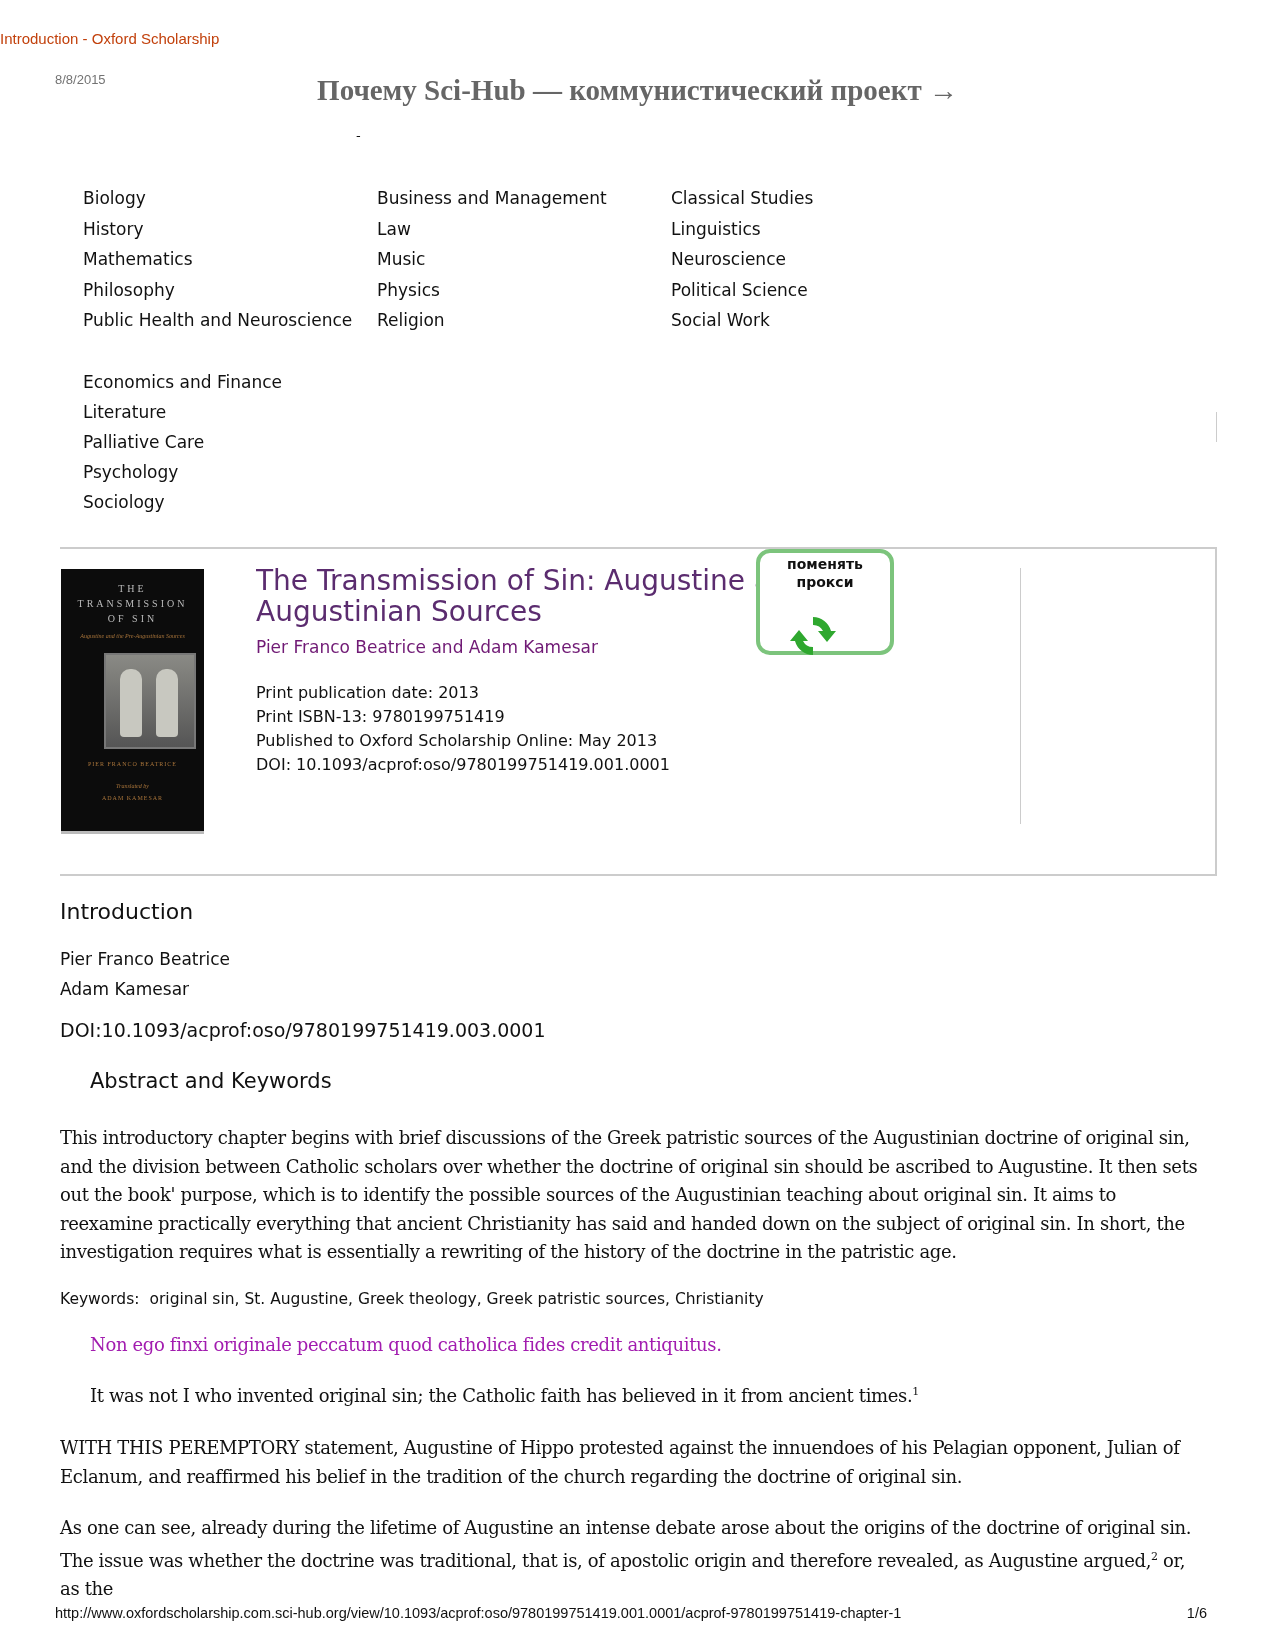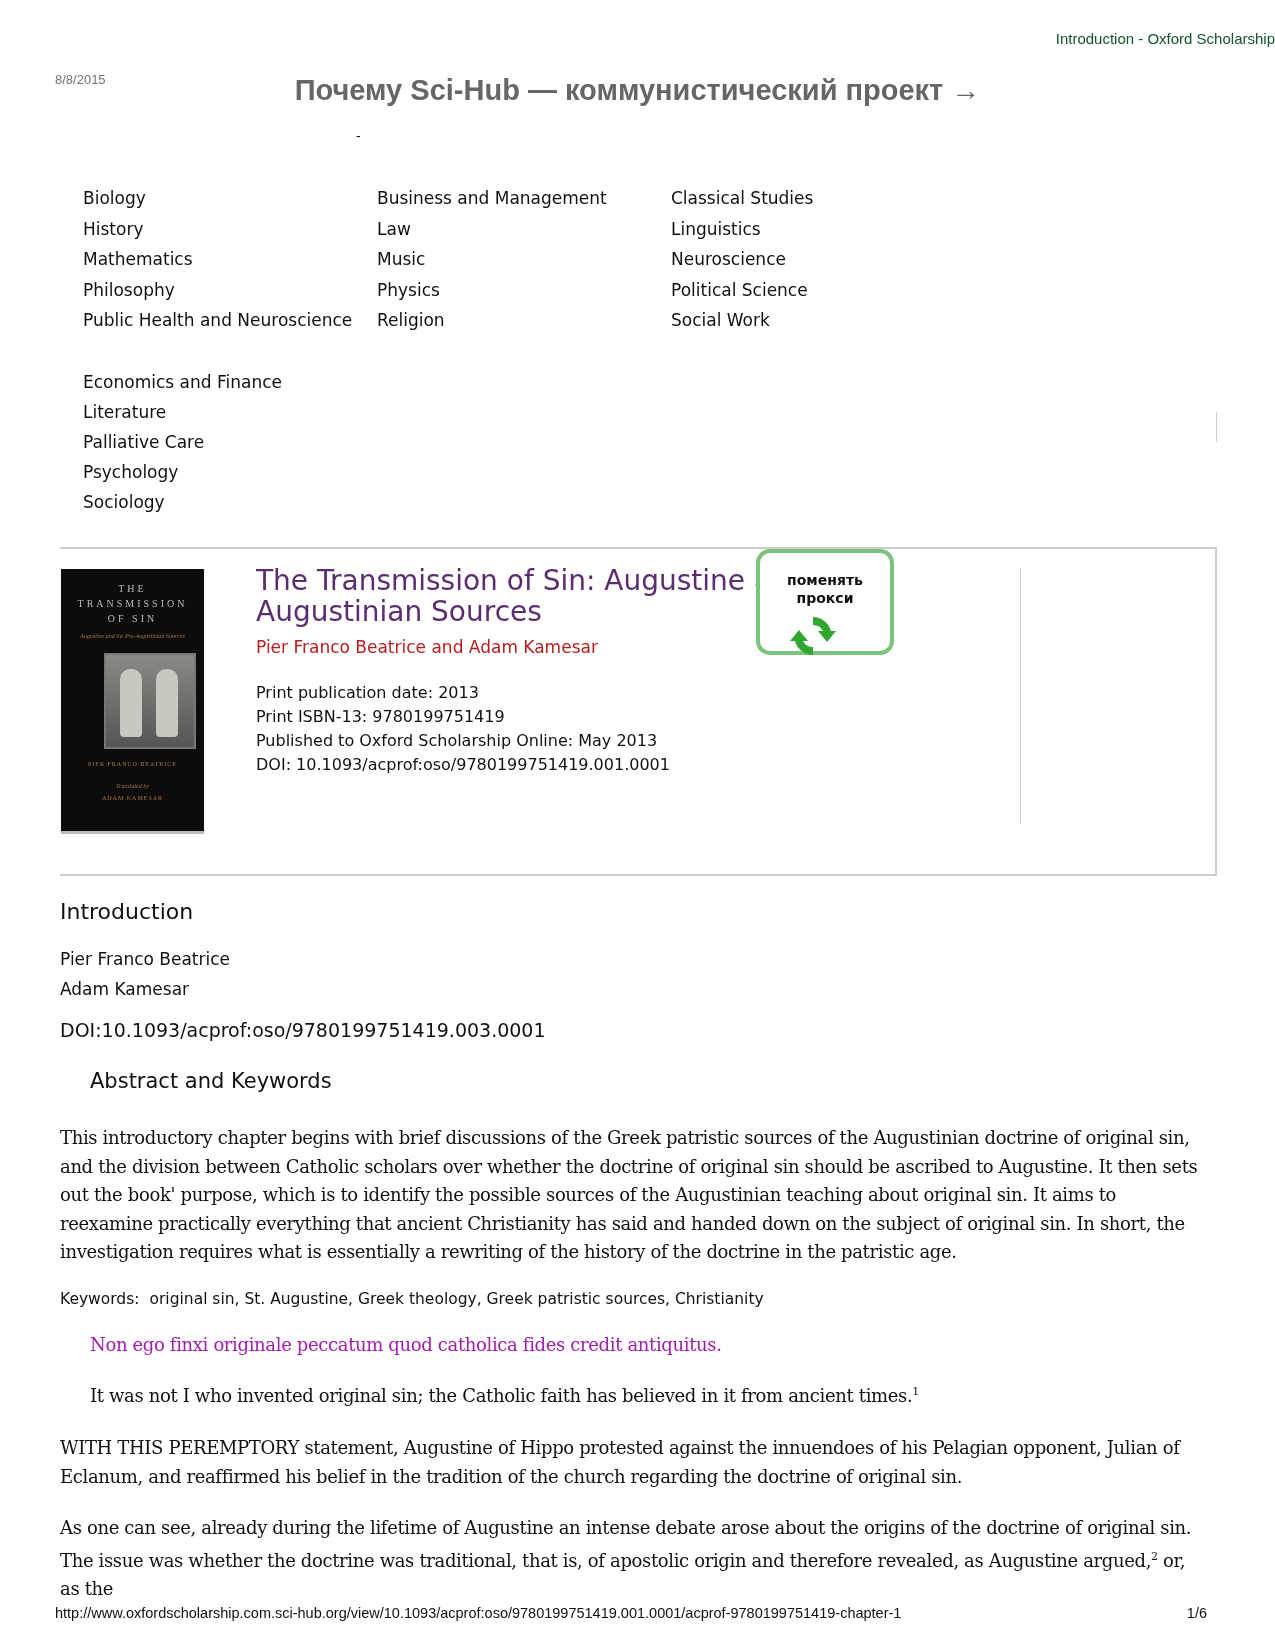--- a/index.html
+++ b/index.html
@@ -9,7 +9,7 @@
     font-family: "DejaVu Sans", sans-serif;
   }
   .print-header-left { position: absolute; left: 55px; top: 30px; font-family: "Liberation Sans", sans-serif; font-size: 13px; color: #737373; margin-top: 42px; }
-  .print-header-center { position: absolute; left: 0; right: 0; top: 30px; text-align: right; font-family: "Liberation Sans", sans-serif; font-size: 15px; color: #14532d; margin-left: 32px; }
+  .print-header-center { position: absolute; left: 0; right: 0; top: 30px; text-align: left; font-family: "Liberation Sans", sans-serif; font-size: 15px; color: #c2410c; }
   .banner { position: absolute; left: 0; right: 0; top: 74px; text-align: center; font-family: Liberation Sans, sans-serif; font-weight: bold; font-size: 29px; color: #666; }
   .dash { position: absolute; left: 356px; top: 128px; font-size: 13px; color: #111; }
 

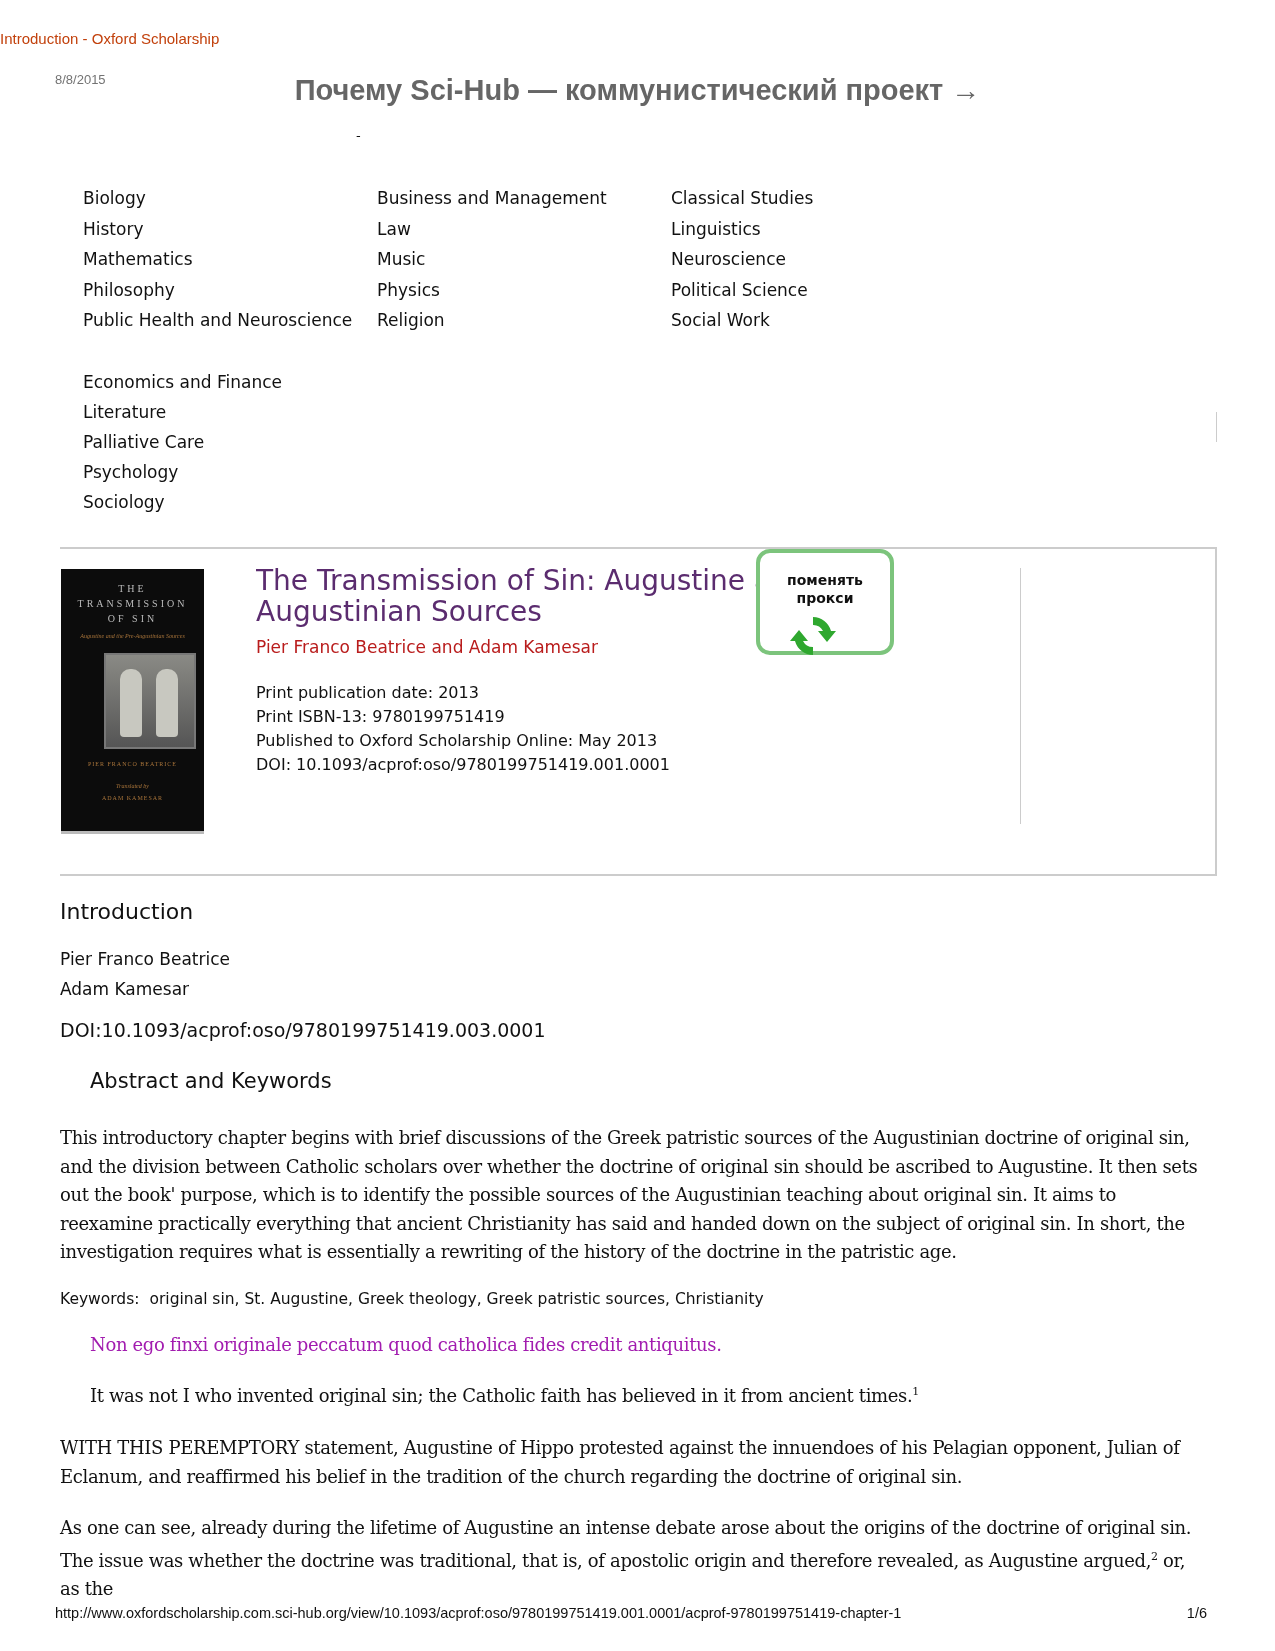--- a/index.html
+++ b/index.html
@@ -10,7 +10,7 @@
   }
   .print-header-left { position: absolute; left: 55px; top: 30px; font-family: "Liberation Sans", sans-serif; font-size: 13px; color: #737373; margin-top: 42px; }
   .print-header-center { position: absolute; left: 0; right: 0; top: 30px; text-align: left; font-family: "Liberation Sans", sans-serif; font-size: 15px; color: #c2410c; }
-  .banner { position: absolute; left: 0; right: 0; top: 74px; text-align: center; font-family: Liberation Sans, sans-serif; font-weight: bold; font-size: 29px; color: #666; }
+  .banner { position: absolute; left: 0; right: 0; top: 74px; text-align: center; font-family: Liberation Serif, serif; font-weight: bold; font-size: 29px; color: #666; }
   .dash { position: absolute; left: 356px; top: 128px; font-size: 13px; color: #111; }
 
   .subjects { position: absolute; left: 83px; top: 183px; font-size: 17px; line-height: 30.5px; }

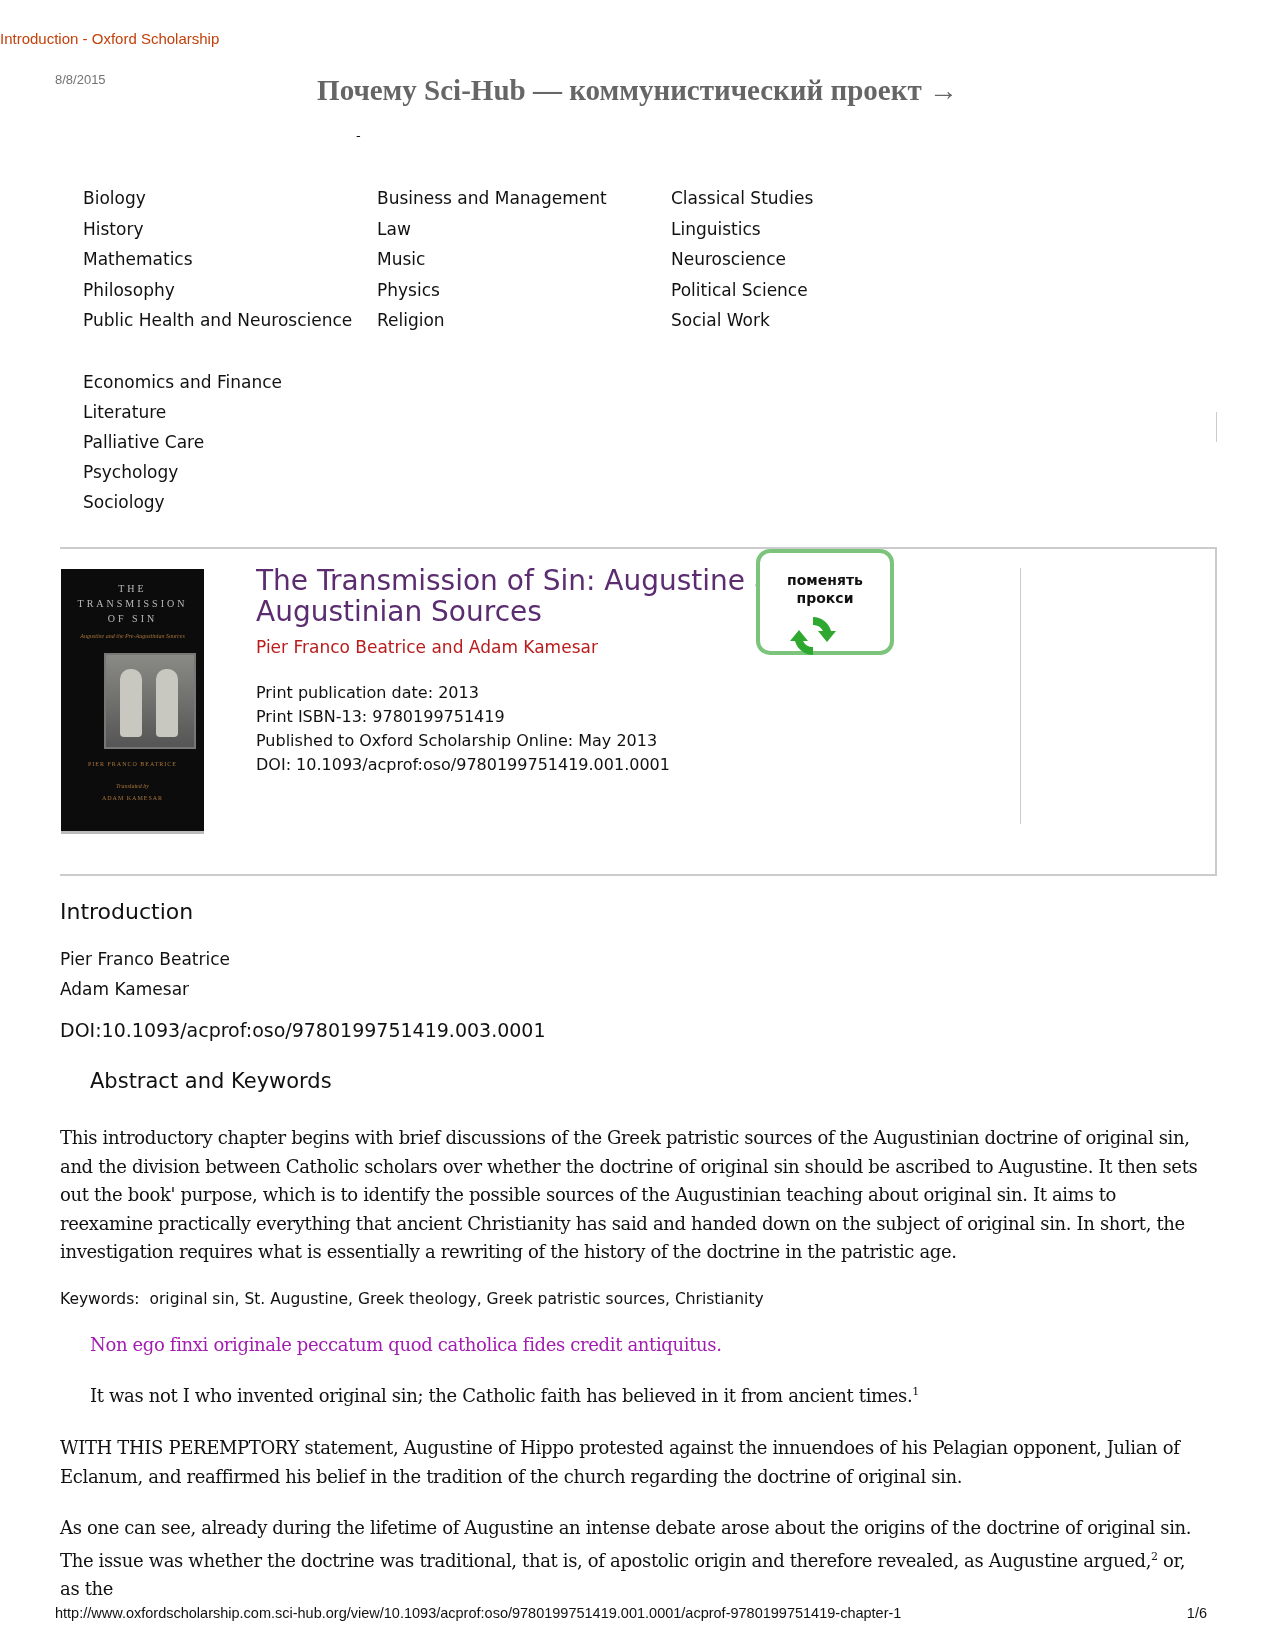--- a/index.html
+++ b/index.html
@@ -35,7 +35,7 @@
   .book-vline { position: absolute; left: 1020px; top: 568px; width: 1px; height: 256px; background: #ccc; }
 
   .proxy { position: absolute; left: 756px; top: 549px; width: 130px; height: 98px; border: 4px solid #7cc47c; border-radius: 14px; background: #fff; text-align: center; }
-  .proxy .pl { font-family: "DejaVu Sans", sans-serif; font-weight: bold; font-size: 14px; line-height: 18px; color: #111; margin-top: 18px; }
+  .proxy .pl { font-family: "DejaVu Sans", sans-serif; font-weight: bold; font-size: 14px; line-height: 18px; color: #111; margin-top: 2px; }
   .proxy .ic { position: absolute; left: 28px; top: 58px; width: 50px; height: 50px; }
 
   .intro-title { position: absolute; left: 60px; top: 899px; font-size: 22px; color: #111; }

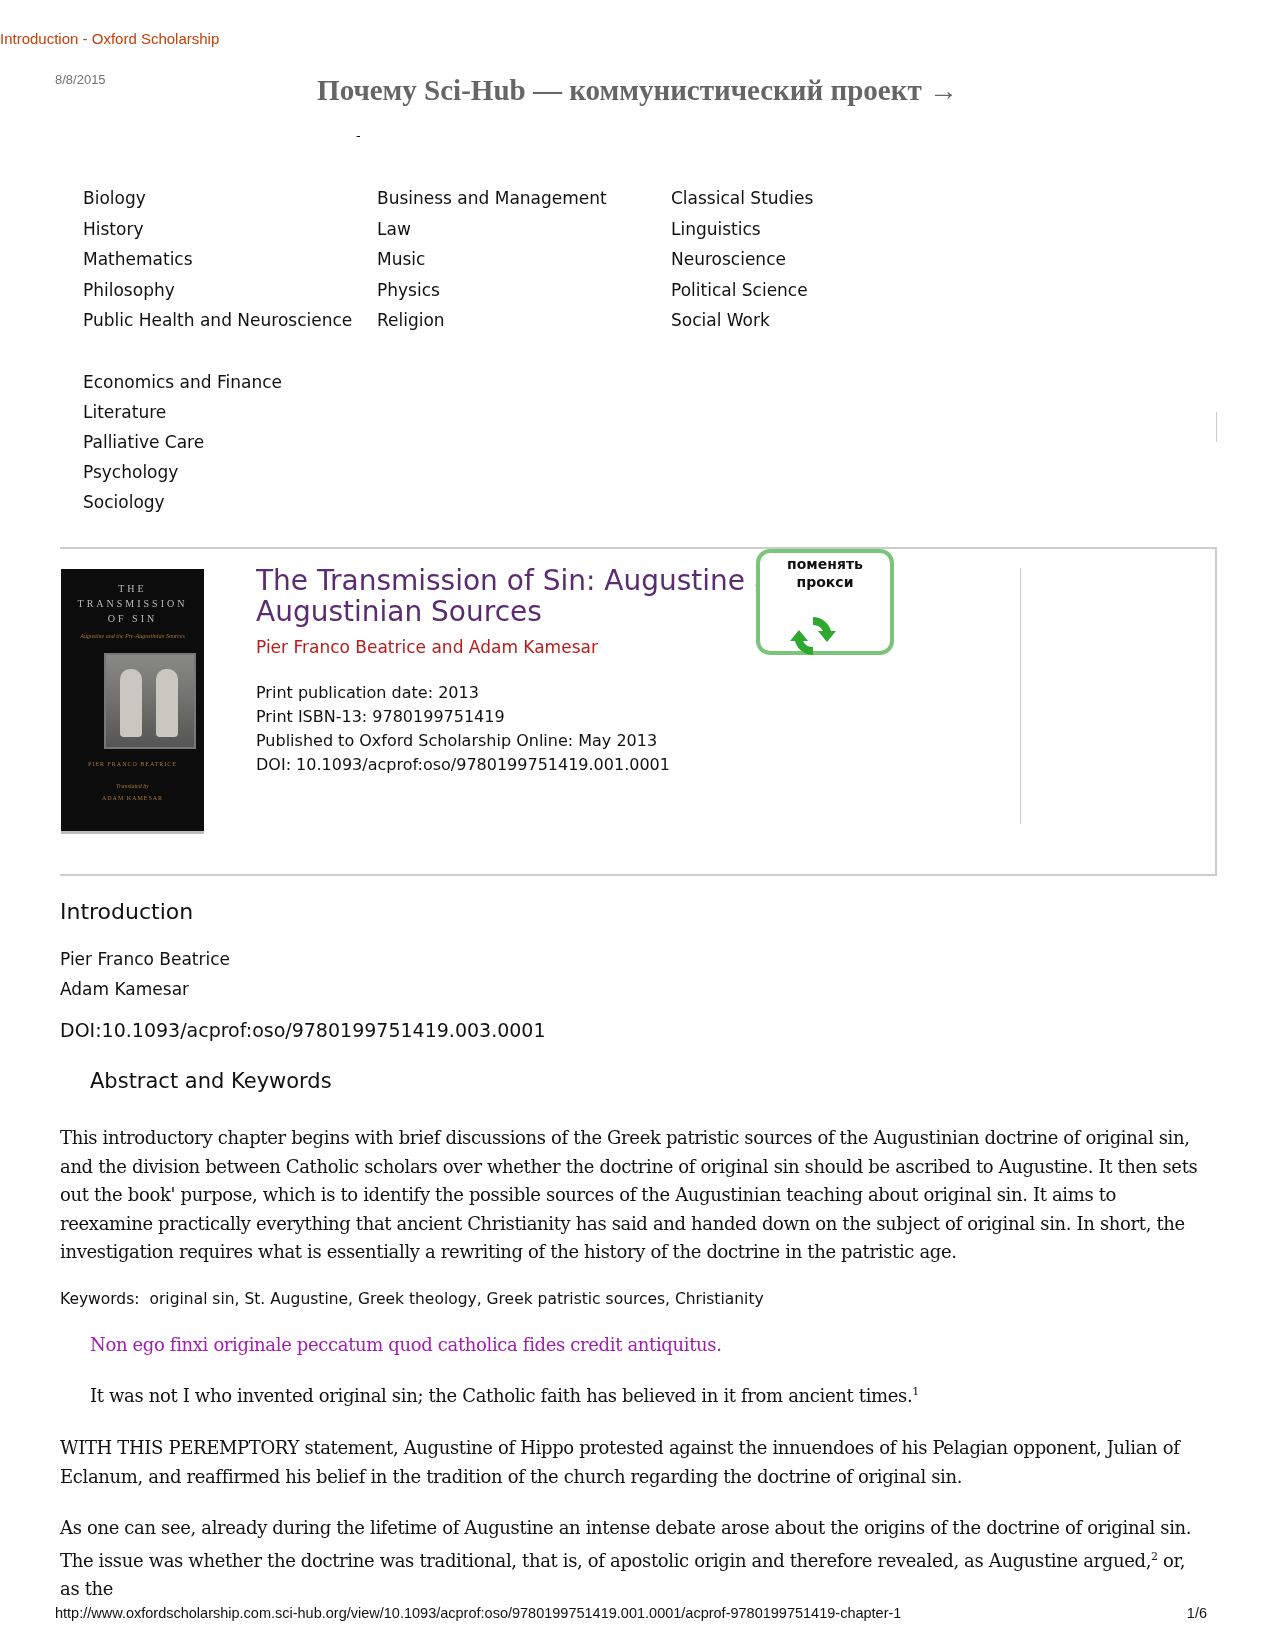--- a/index.html
+++ b/index.html
@@ -30,7 +30,7 @@
   .cover .ca { position: absolute; left: 0; right: 0; text-align: center; font-family: "Liberation Serif", serif; color: #a8743a; font-size: 6px; letter-spacing: 1px; }
 
   .book-title { position: absolute; left: 256px; top: 565px; width: 500px; font-size: 28px; line-height: 31px; color: #5b2c6f; overflow: hidden; white-space: nowrap; }
-  .book-authors { position: absolute; left: 256px; top: 637px; font-size: 17px; color: #b91c1c; }
+  .book-authors { position: absolute; left: 256px; top: 637px; font-size: 17px; color: #701a75; }
   .book-meta { position: absolute; left: 256px; top: 681px; font-size: 16px; line-height: 24px; color: #111; }
   .book-vline { position: absolute; left: 1020px; top: 568px; width: 1px; height: 256px; background: #ccc; }
 

